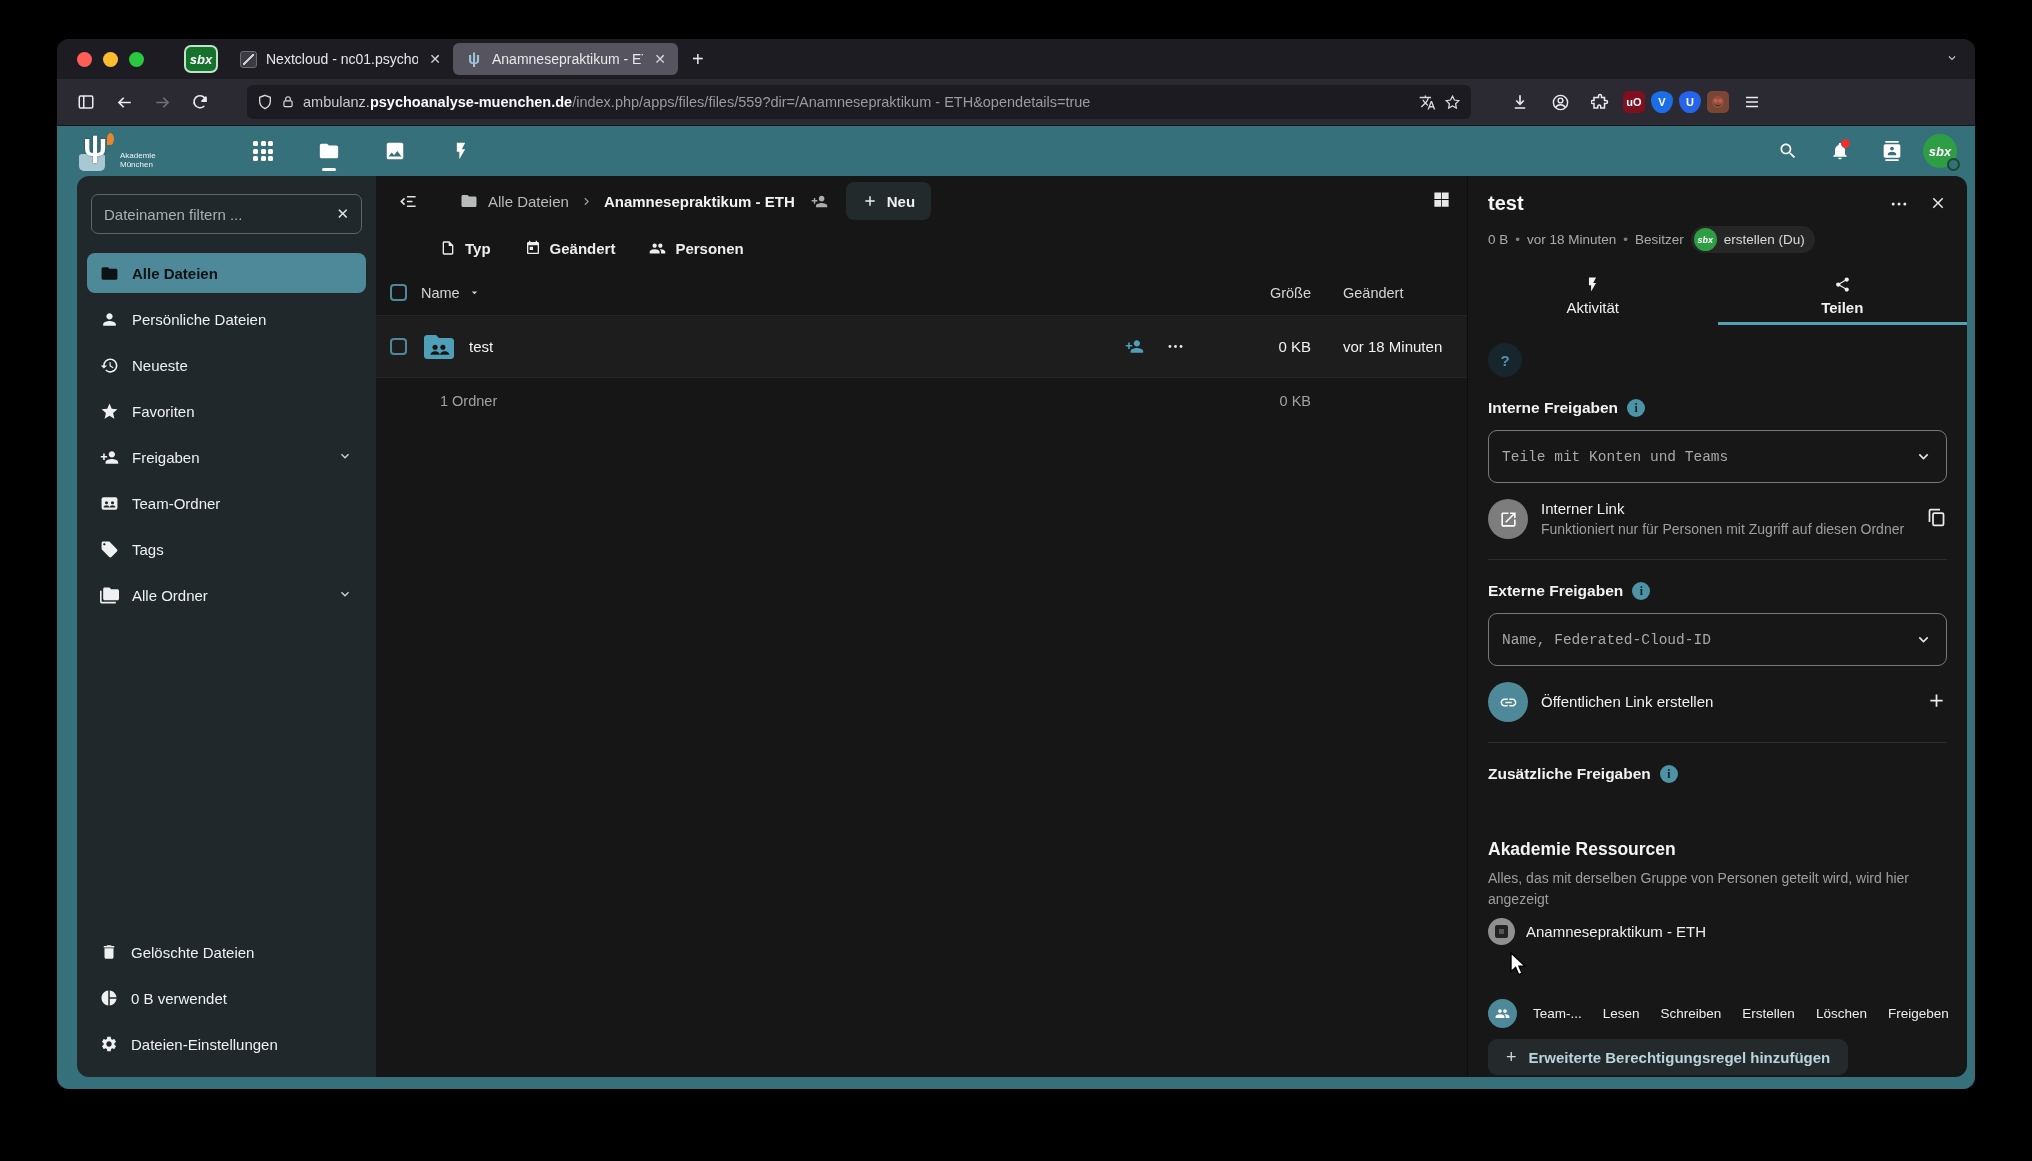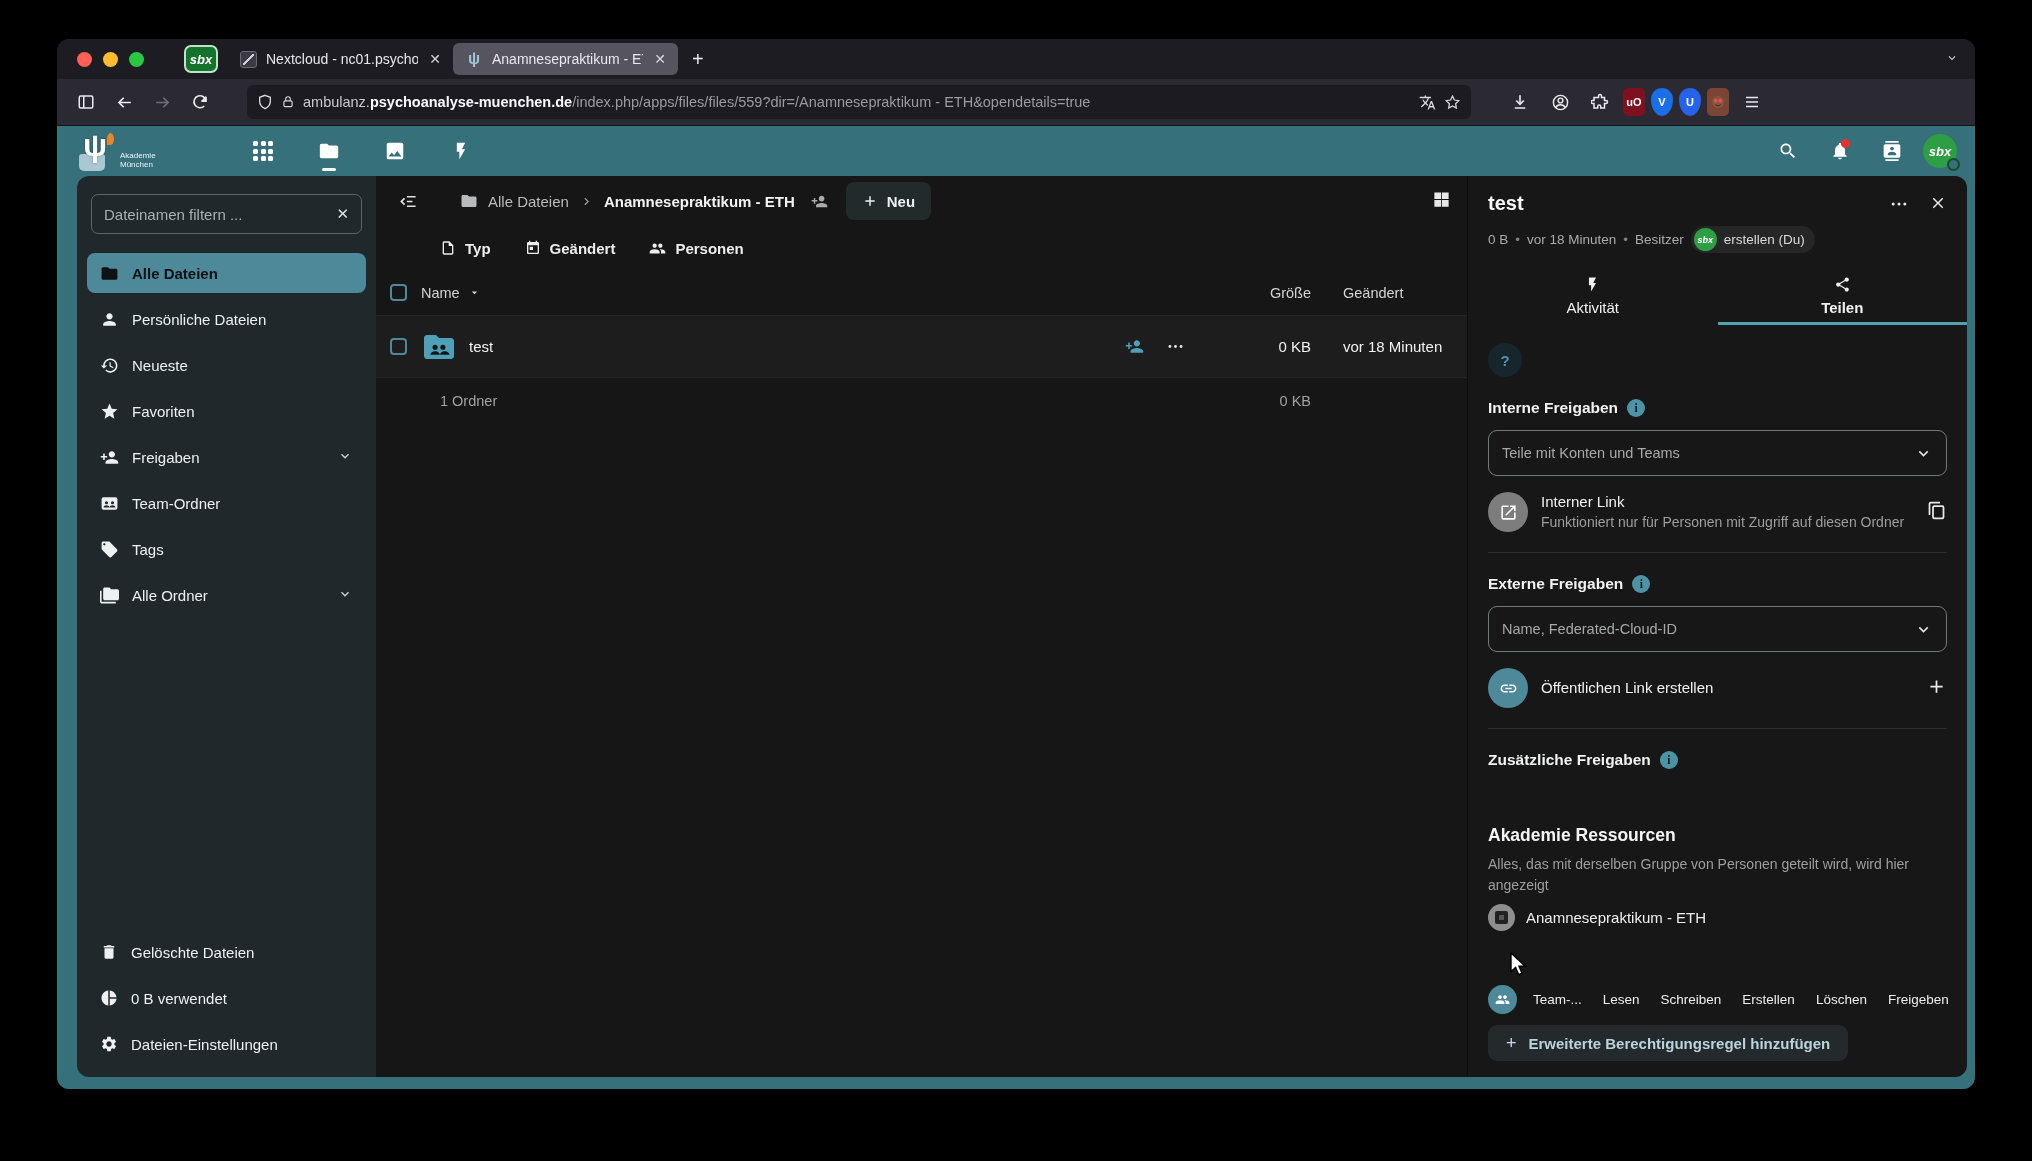--- a/index.html
+++ b/index.html
@@ -32,7 +32,7 @@
   .url-text .domain { color:#fbfbfe; font-weight:bold; }
   .url-text .path { color:#9a9aa2; }
   .toolbar-icons { display:flex; align-items:center; gap:6px; margin-left:18px; }
-  .ext { width:22px; height:28px; border-radius:5px; display:flex; align-items:center; justify-content:center; font-size:11px; font-weight:bold; color:#fff; flex:none;}
+  .ext { width:22px; height:22px; border-radius:5px; display:flex; align-items:center; justify-content:center; font-size:11px; font-weight:bold; color:#fff; flex:none;}
 
   
   .nc-header { height:50px; background:#35707b; display:flex; align-items:center; padding:0 14px; }

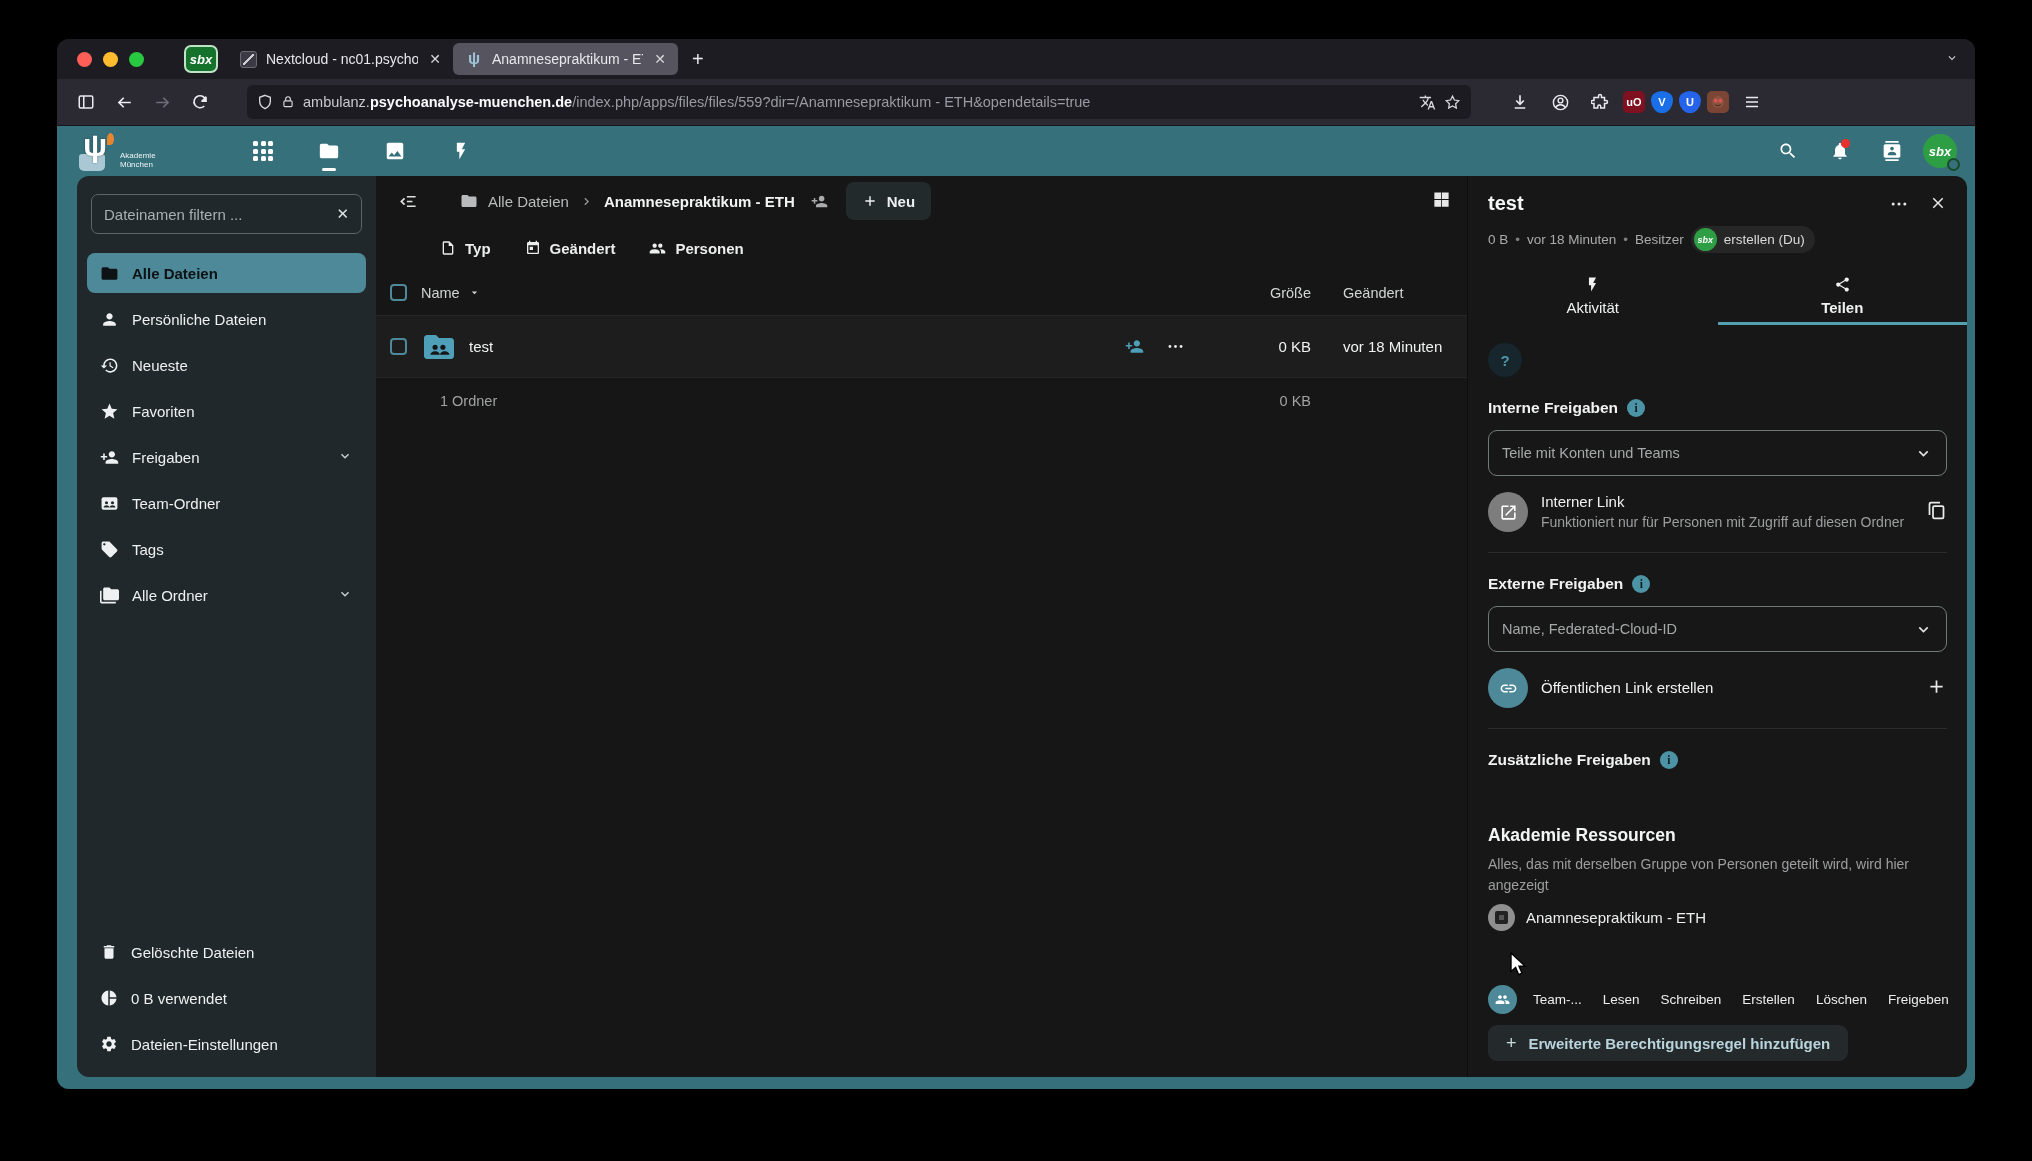--- a/index.html
+++ b/index.html
@@ -102,7 +102,7 @@
   .help-circle { width:34px; height:34px; border-radius:50%; background:#16262c; color:#4d98ab; font-size:15px; font-weight:bold; display:flex; align-items:center; justify-content:center; margin-top:18px; }
   .sec-head { display:flex; align-items:center; gap:9px; font-size:15.5px; font-weight:bold; color:#f1f2f2; margin-top:22px; }
   .info-i { width:18px; height:18px; border-radius:50%; background:#4b93a5; color:#0f1b1e; font-size:11.5px; font-weight:bold; font-family:"Liberation Serif",serif; display:flex; align-items:center; justify-content:center; }
-  .selectbox { height:46px; border:1.5px solid #72797b; border-radius:9px; display:flex; align-items:center; padding:0 13px; color:#a6a9aa; font-size:14.5px; margin-top:13px; }
+  .selectbox { height:53px; border:1.5px solid #72797b; border-radius:9px; display:flex; align-items:center; padding:0 13px; color:#a6a9aa; font-size:14.5px; margin-top:13px;font-family:Liberation Mono, monospace; }
   .selectbox .ph { flex:1; }
   .share-row { display:flex; align-items:center; gap:13px; margin-top:16px; }
   .share-av { width:40px; height:40px; border-radius:50%; display:flex; align-items:center; justify-content:center; flex:none; color:#fff; }

